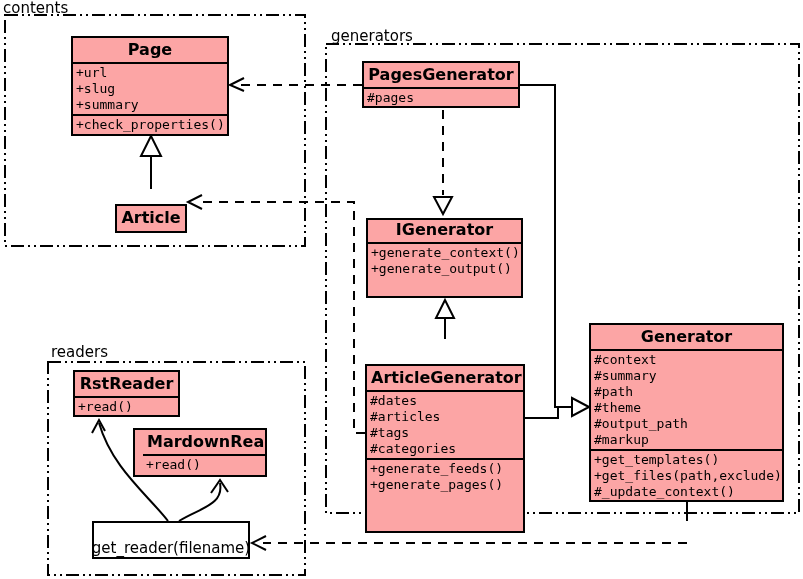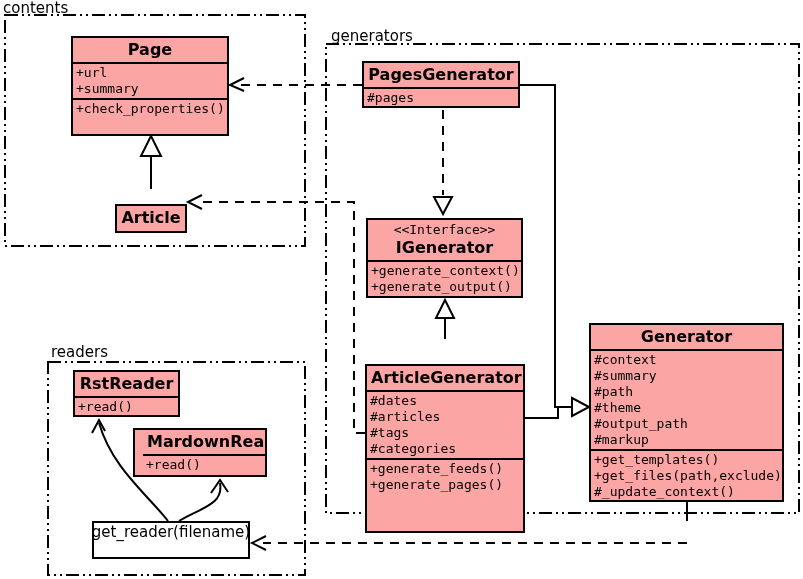--- a/index.html
+++ b/index.html
@@ -90,6 +90,7 @@
     <div class="cls-title">Page</div>
     <div class="sec">
       <div class="row">+url</div>
+      <div class="row">+slug</div>
       <div class="row">+summary</div>
     </div>
     <div class="sec">

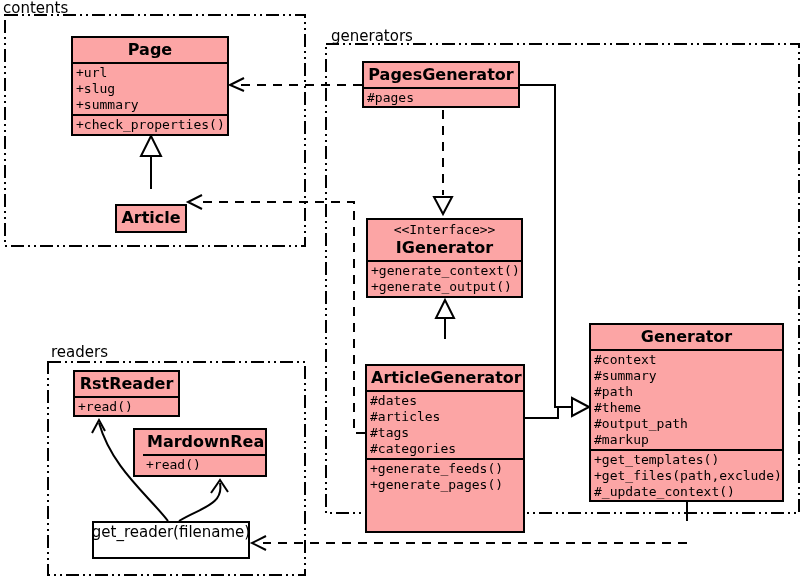--- a/index.html
+++ b/index.html
@@ -110,7 +110,6 @@
   </div>
 
   <div class="cls" style="left:366px;top:218px;width:157px;height:80px;">
-    <div class="stereo">&lt;&lt;Interface&gt;&gt;</div>
     <div class="cls-title" style="padding-top:0;">IGenerator</div>
     <div class="sec">
       <div class="row">+generate_context()</div>

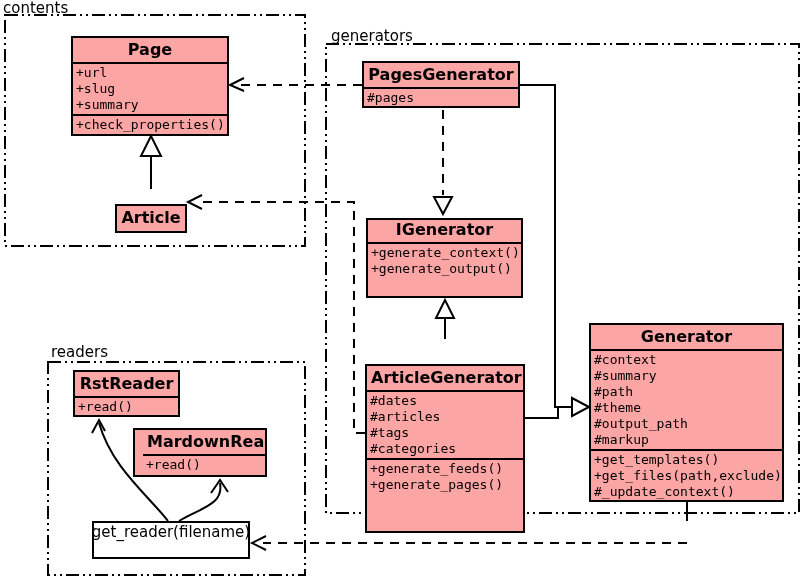--- a/index.html
+++ b/index.html
@@ -18,7 +18,7 @@
   .row{font-family:"DejaVu Sans Mono","Liberation Mono",monospace;font-size:13px;
        line-height:16px;white-space:pre;}
   .plain-box{position:absolute;z-index:2;background:#fff;border:2px solid #000;
-             box-sizing:border-box;display:flex;align-items:flex-start;justify-content:center;}
+             box-sizing:border-box;display:flex;align-items:flex-end;justify-content:center;}
   .plain-box span{font-family:"DejaVu Sans",sans-serif;font-size:15px;white-space:nowrap;}
 </style>
 </head>

